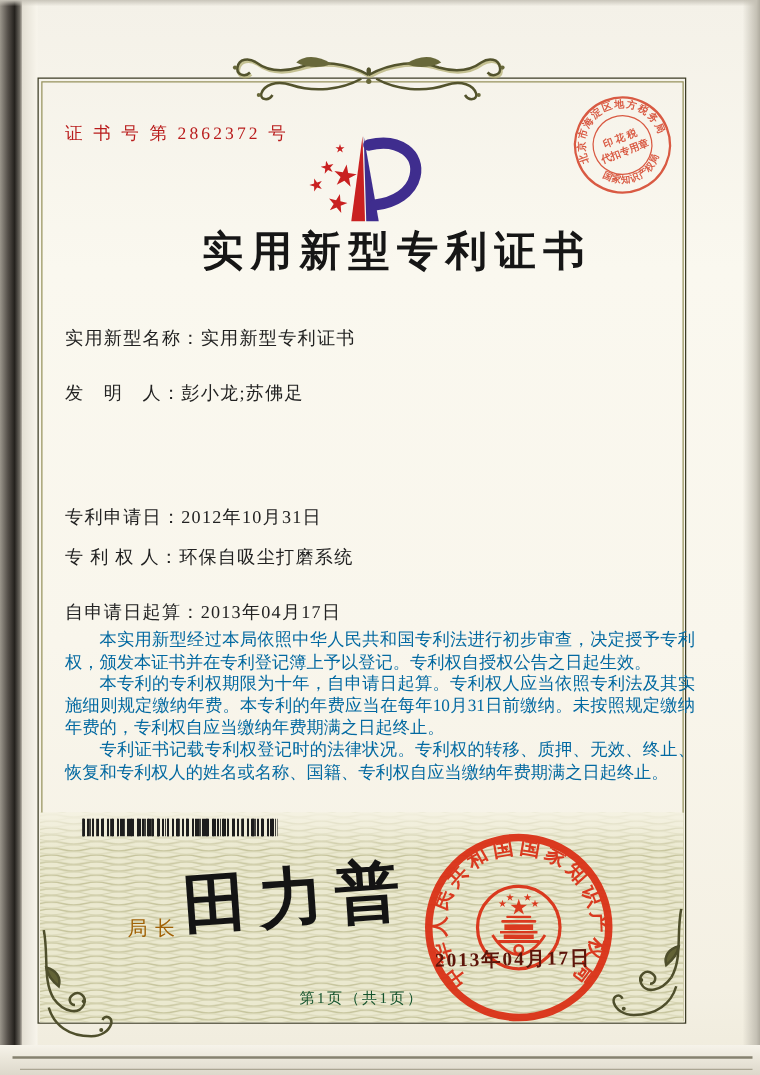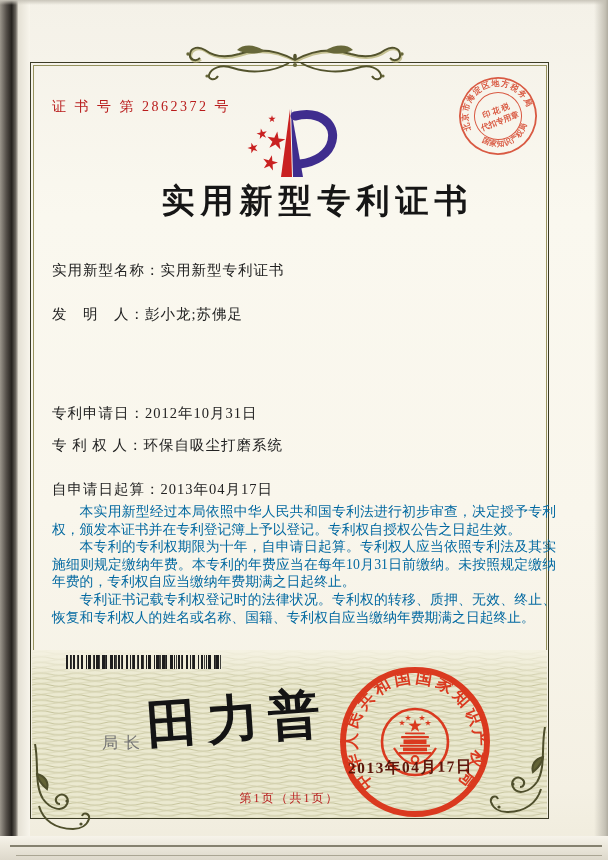--- a/index.html
+++ b/index.html
@@ -70,7 +70,7 @@
   }
   .body-text p{margin:0;text-indent:2em;}
 
-  .director-row{position:absolute;left:102px;top:733px;font-size:16px;color:#737373;letter-spacing:6px;}
+  .director-row{position:absolute;left:102px;top:733px;font-size:16px;color:#a16207;letter-spacing:6px;}
   .director-signature{
     position:absolute;left:146px;top:692px;width:200px;
     font-size:52px;font-weight:bold;color:#141414;letter-spacing:9px;

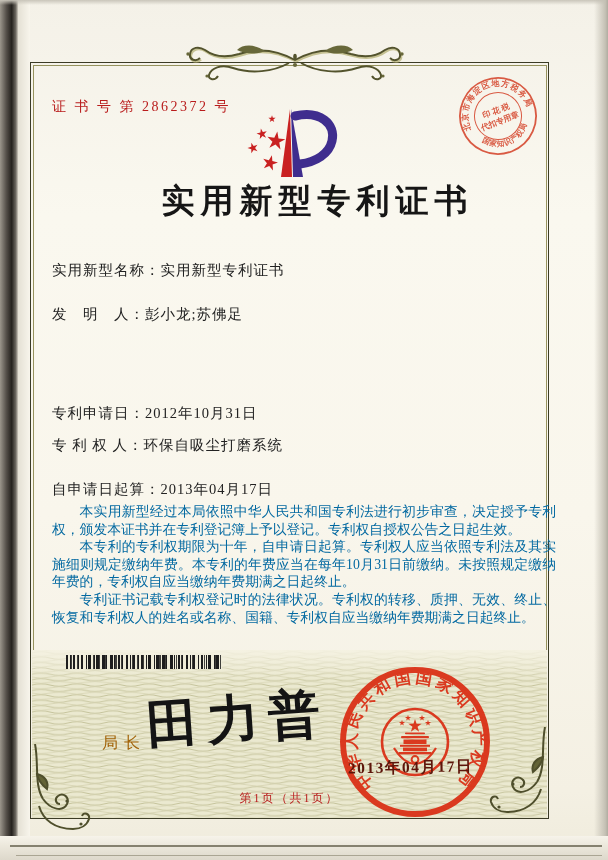--- a/index.html
+++ b/index.html
@@ -86,7 +86,7 @@
 
   .page-footer{
     position:absolute;left:30px;top:790px;width:519px;text-align:center;
-    font-size:12px;color:#b91c1c;letter-spacing:2px;
+    font-size:12px;color:#14532d;letter-spacing:2px;
   }
 
   .tax-stamp{position:absolute;left:452px;top:70px;opacity:.88;}

